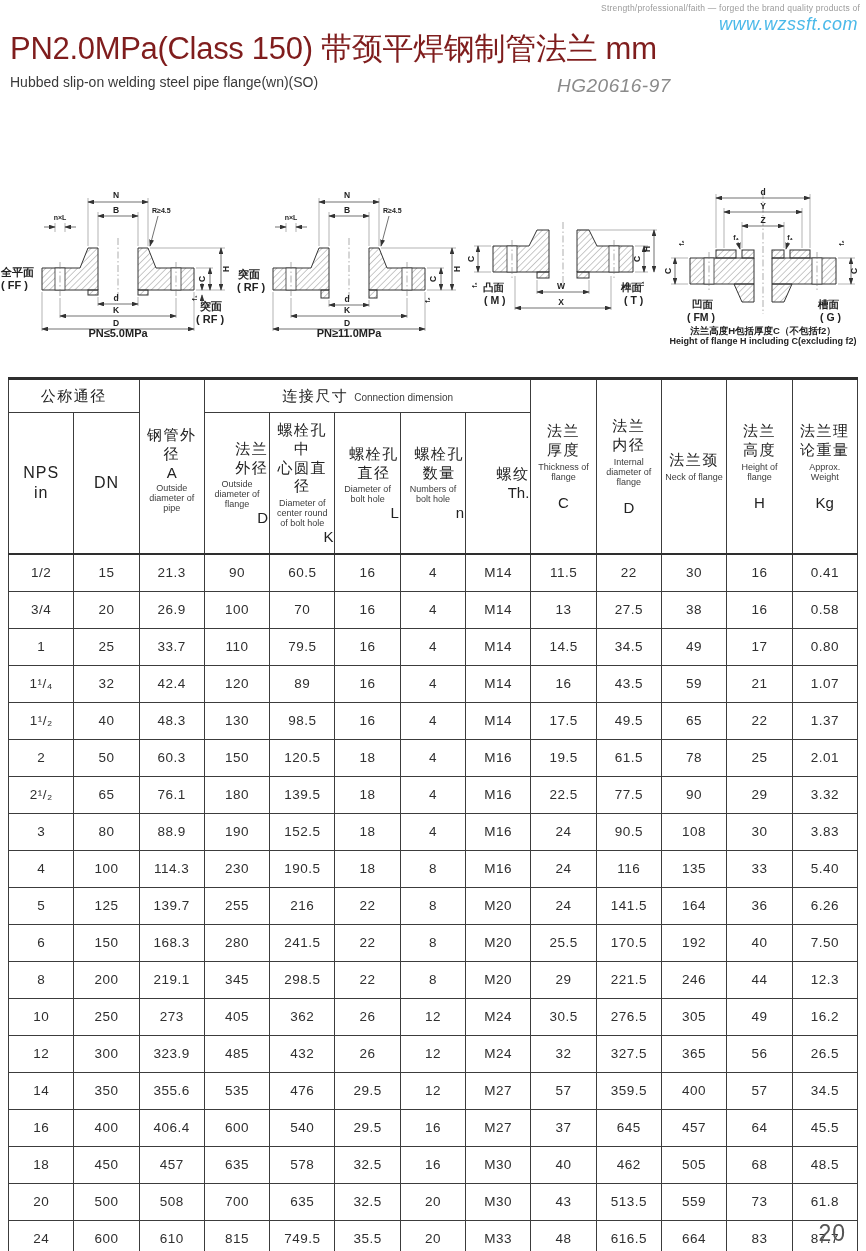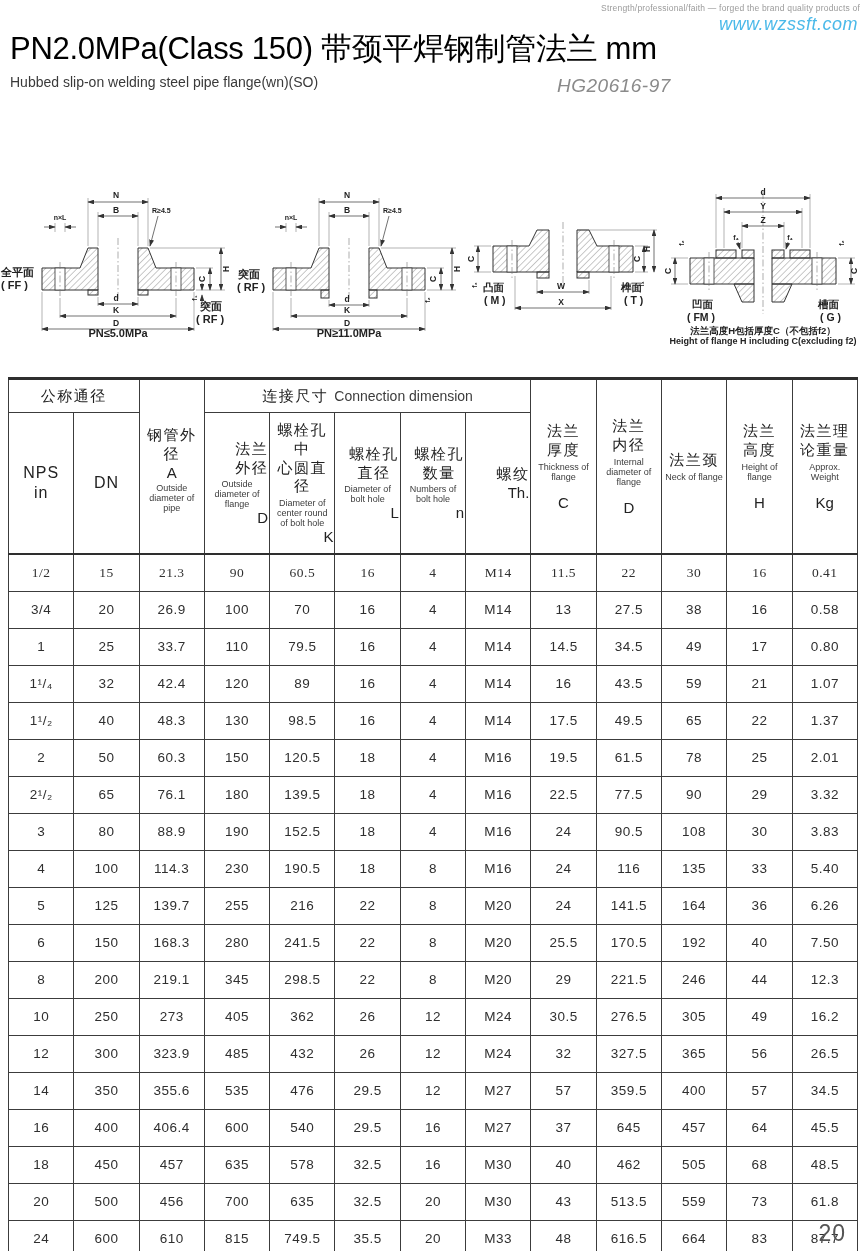--- a/index.html
+++ b/index.html
@@ -9,7 +9,7 @@
   }
   .tagline{position:absolute;top:3px;right:6px;font-size:8.5px;color:#9b9b9b;letter-spacing:.2px;}
   .website{position:absolute;top:14px;right:8px;font-size:18px;font-style:italic;color:#4ab9e9;letter-spacing:.5px;}
-  .title{position:absolute;top:28px;left:10px;font-size:31px;color:#000000;white-space:nowrap;letter-spacing:-.3px;}
+  .title{position:absolute;top:28px;left:10px;font-size:31px;color:#7f1d1d;white-space:nowrap;letter-spacing:-.3px;}
   .subtitle{position:absolute;top:74px;left:10px;font-size:14px;color:#3a3a3a;}
   .standard{position:absolute;top:75px;left:557px;font-size:19px;font-style:italic;font-weight:normal;color:#8a8a8a;letter-spacing:.5px;}
   .diagrams{position:absolute;top:186px;left:0;width:866px;height:162px;display:flex;align-items:flex-start;}

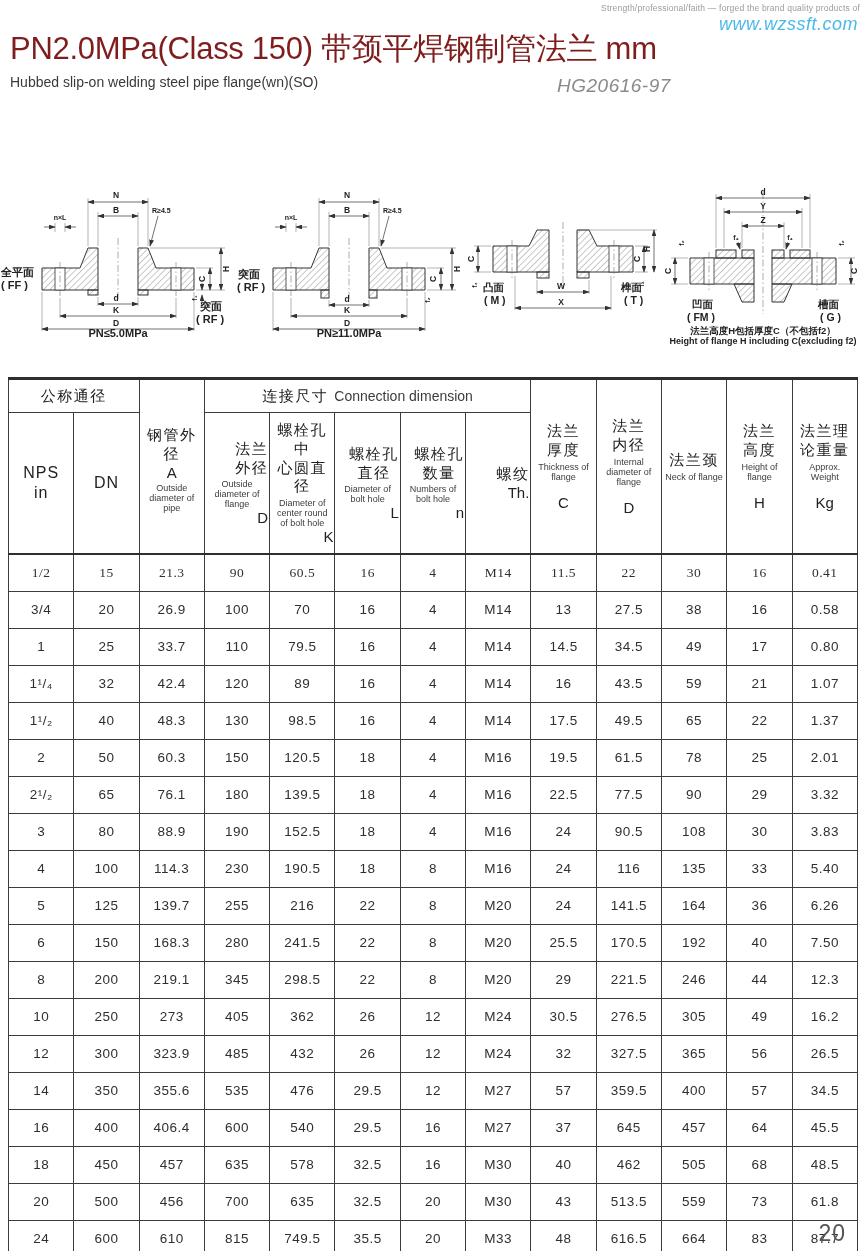--- a/index.html
+++ b/index.html
@@ -45,7 +45,7 @@
   .en{font-size:9px;color:#3c3c3c;line-height:1.12;margin-top:2px;padding:0 1px;}
   .letter{font-size:15px;color:#222;}
   .sym{font-size:16px;letter-spacing:1px;color:#222;line-height:1.25;}
-  .grp-en{font-size:14px;color:#3c3c3c;margin-left:6px;letter-spacing:0;}
+  .grp-en{font-size:10px;color:#3c3c3c;margin-left:6px;letter-spacing:0;}
   .h2cell{height:100%;box-sizing:border-box;display:flex;flex-direction:column;justify-content:space-between;align-items:flex-end;padding:8px 1px;}
   .hvcell{height:100%;box-sizing:border-box;display:flex;flex-direction:column;justify-content:center;align-items:center;padding:4px 1px;}
   .hvcell .letter{margin-top:12px;}

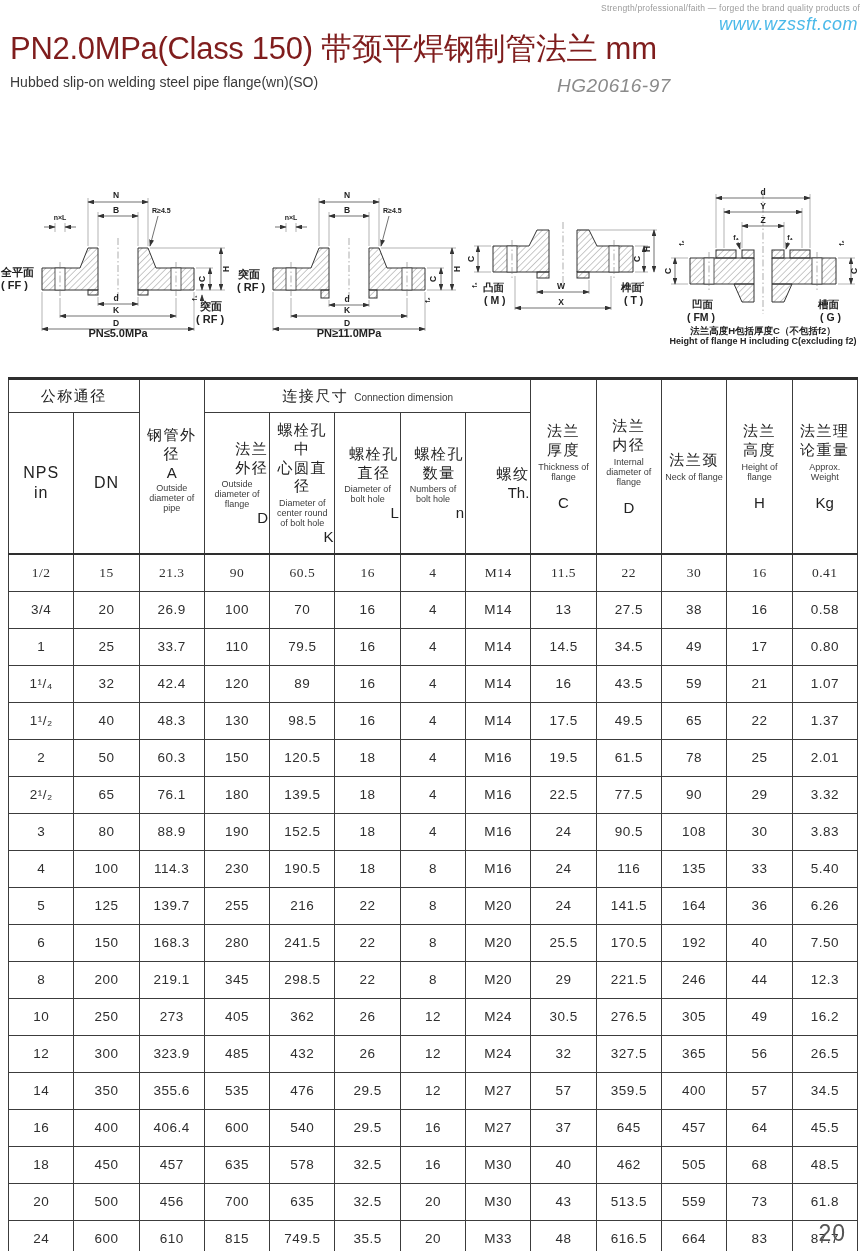--- a/index.html
+++ b/index.html
@@ -40,7 +40,7 @@
   .spec-table thead tr.r2{height:102px;}
   .spec-table tbody tr{height:37px;}
   .spec-table tbody td{font-size:13.5px;color:#2f2f2f;letter-spacing:.5px;}
-  .spec-table tbody tr:first-child td{border-top:2.5px solid #2e2e2e;font-family:Liberation Serif, serif;}
+  .spec-table tbody tr:first-child td{border-top:2.5px solid #2e2e2e;}
   .cn{font-size:15px;letter-spacing:1.5px;line-height:1.25;color:#222;}
   .en{font-size:9px;color:#3c3c3c;line-height:1.12;margin-top:2px;padding:0 1px;}
   .letter{font-size:15px;color:#222;}

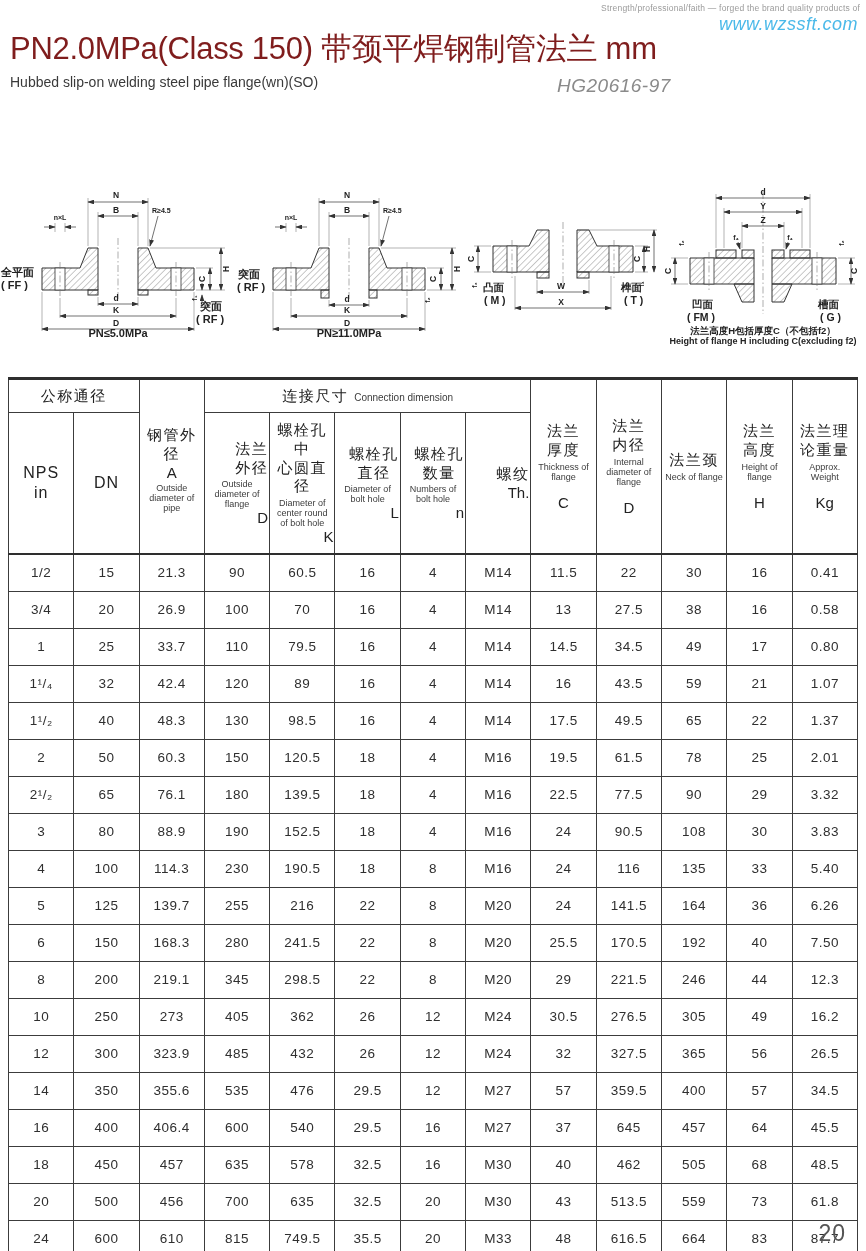--- a/index.html
+++ b/index.html
@@ -653,7 +653,7 @@
       <tr>
         <td>20</td>
         <td>500</td>
-        <td>456</td>
+        <td>508</td>
         <td>700</td>
         <td>635</td>
         <td>32.5</td>

